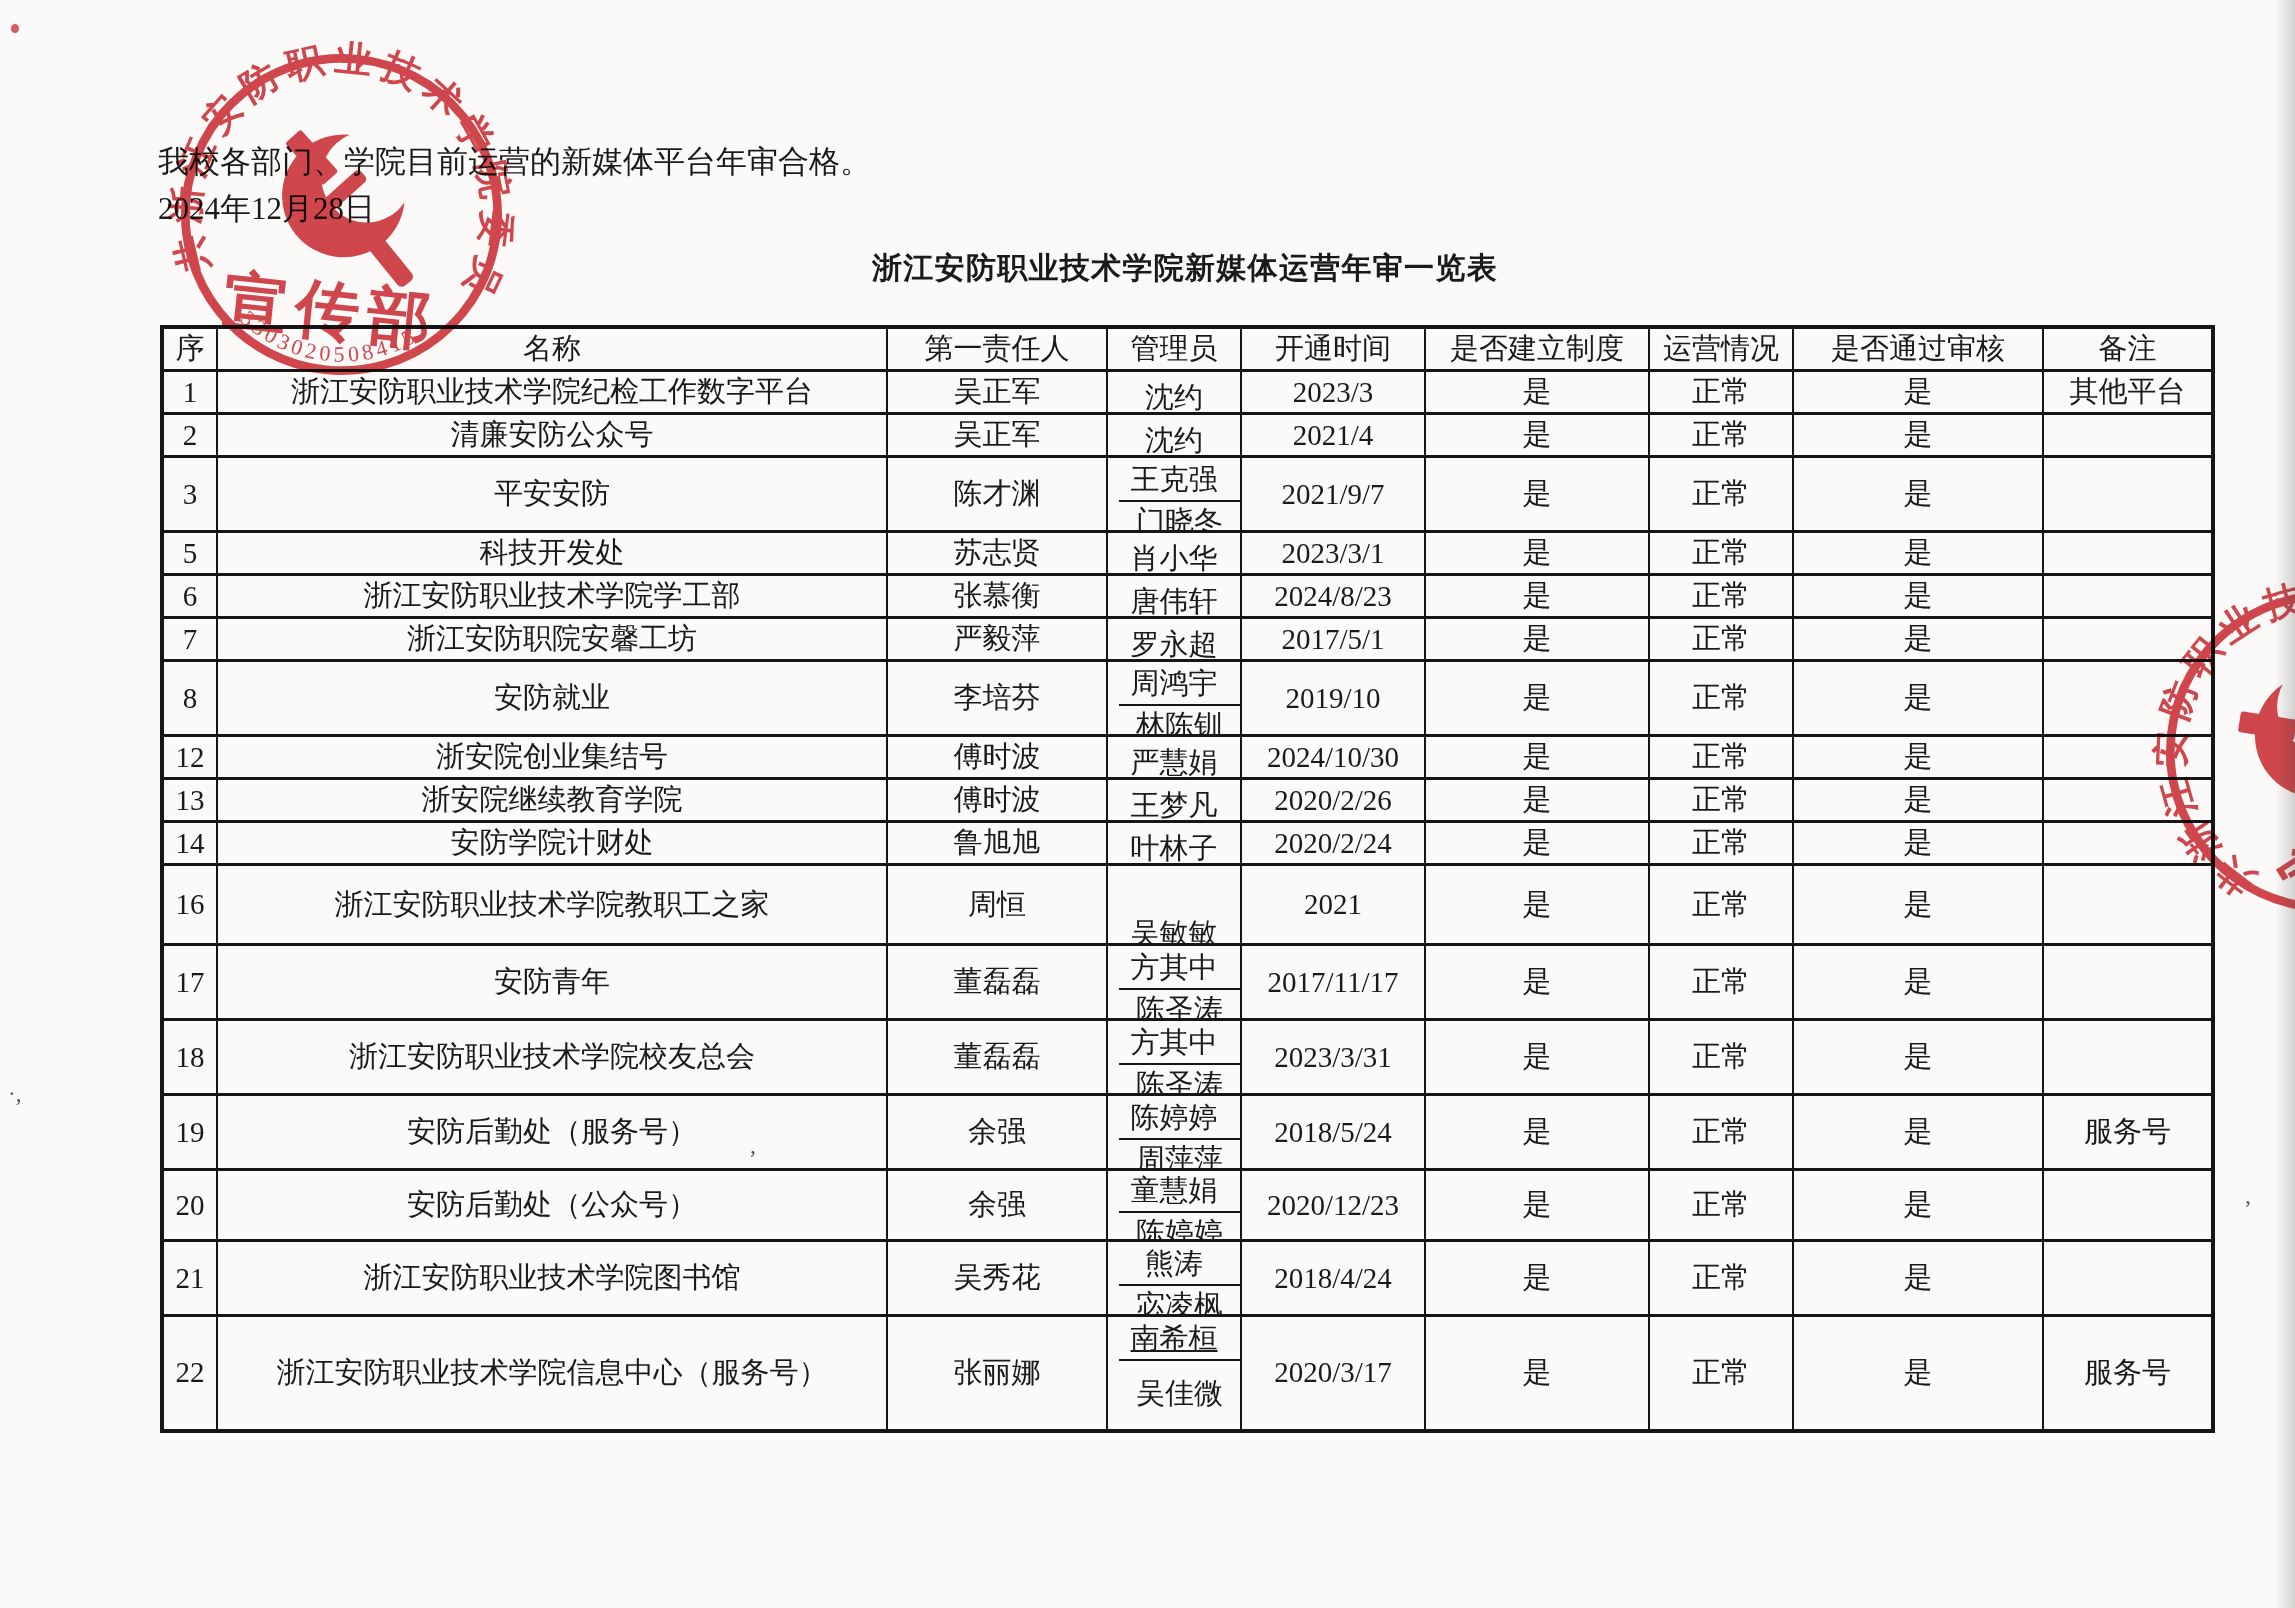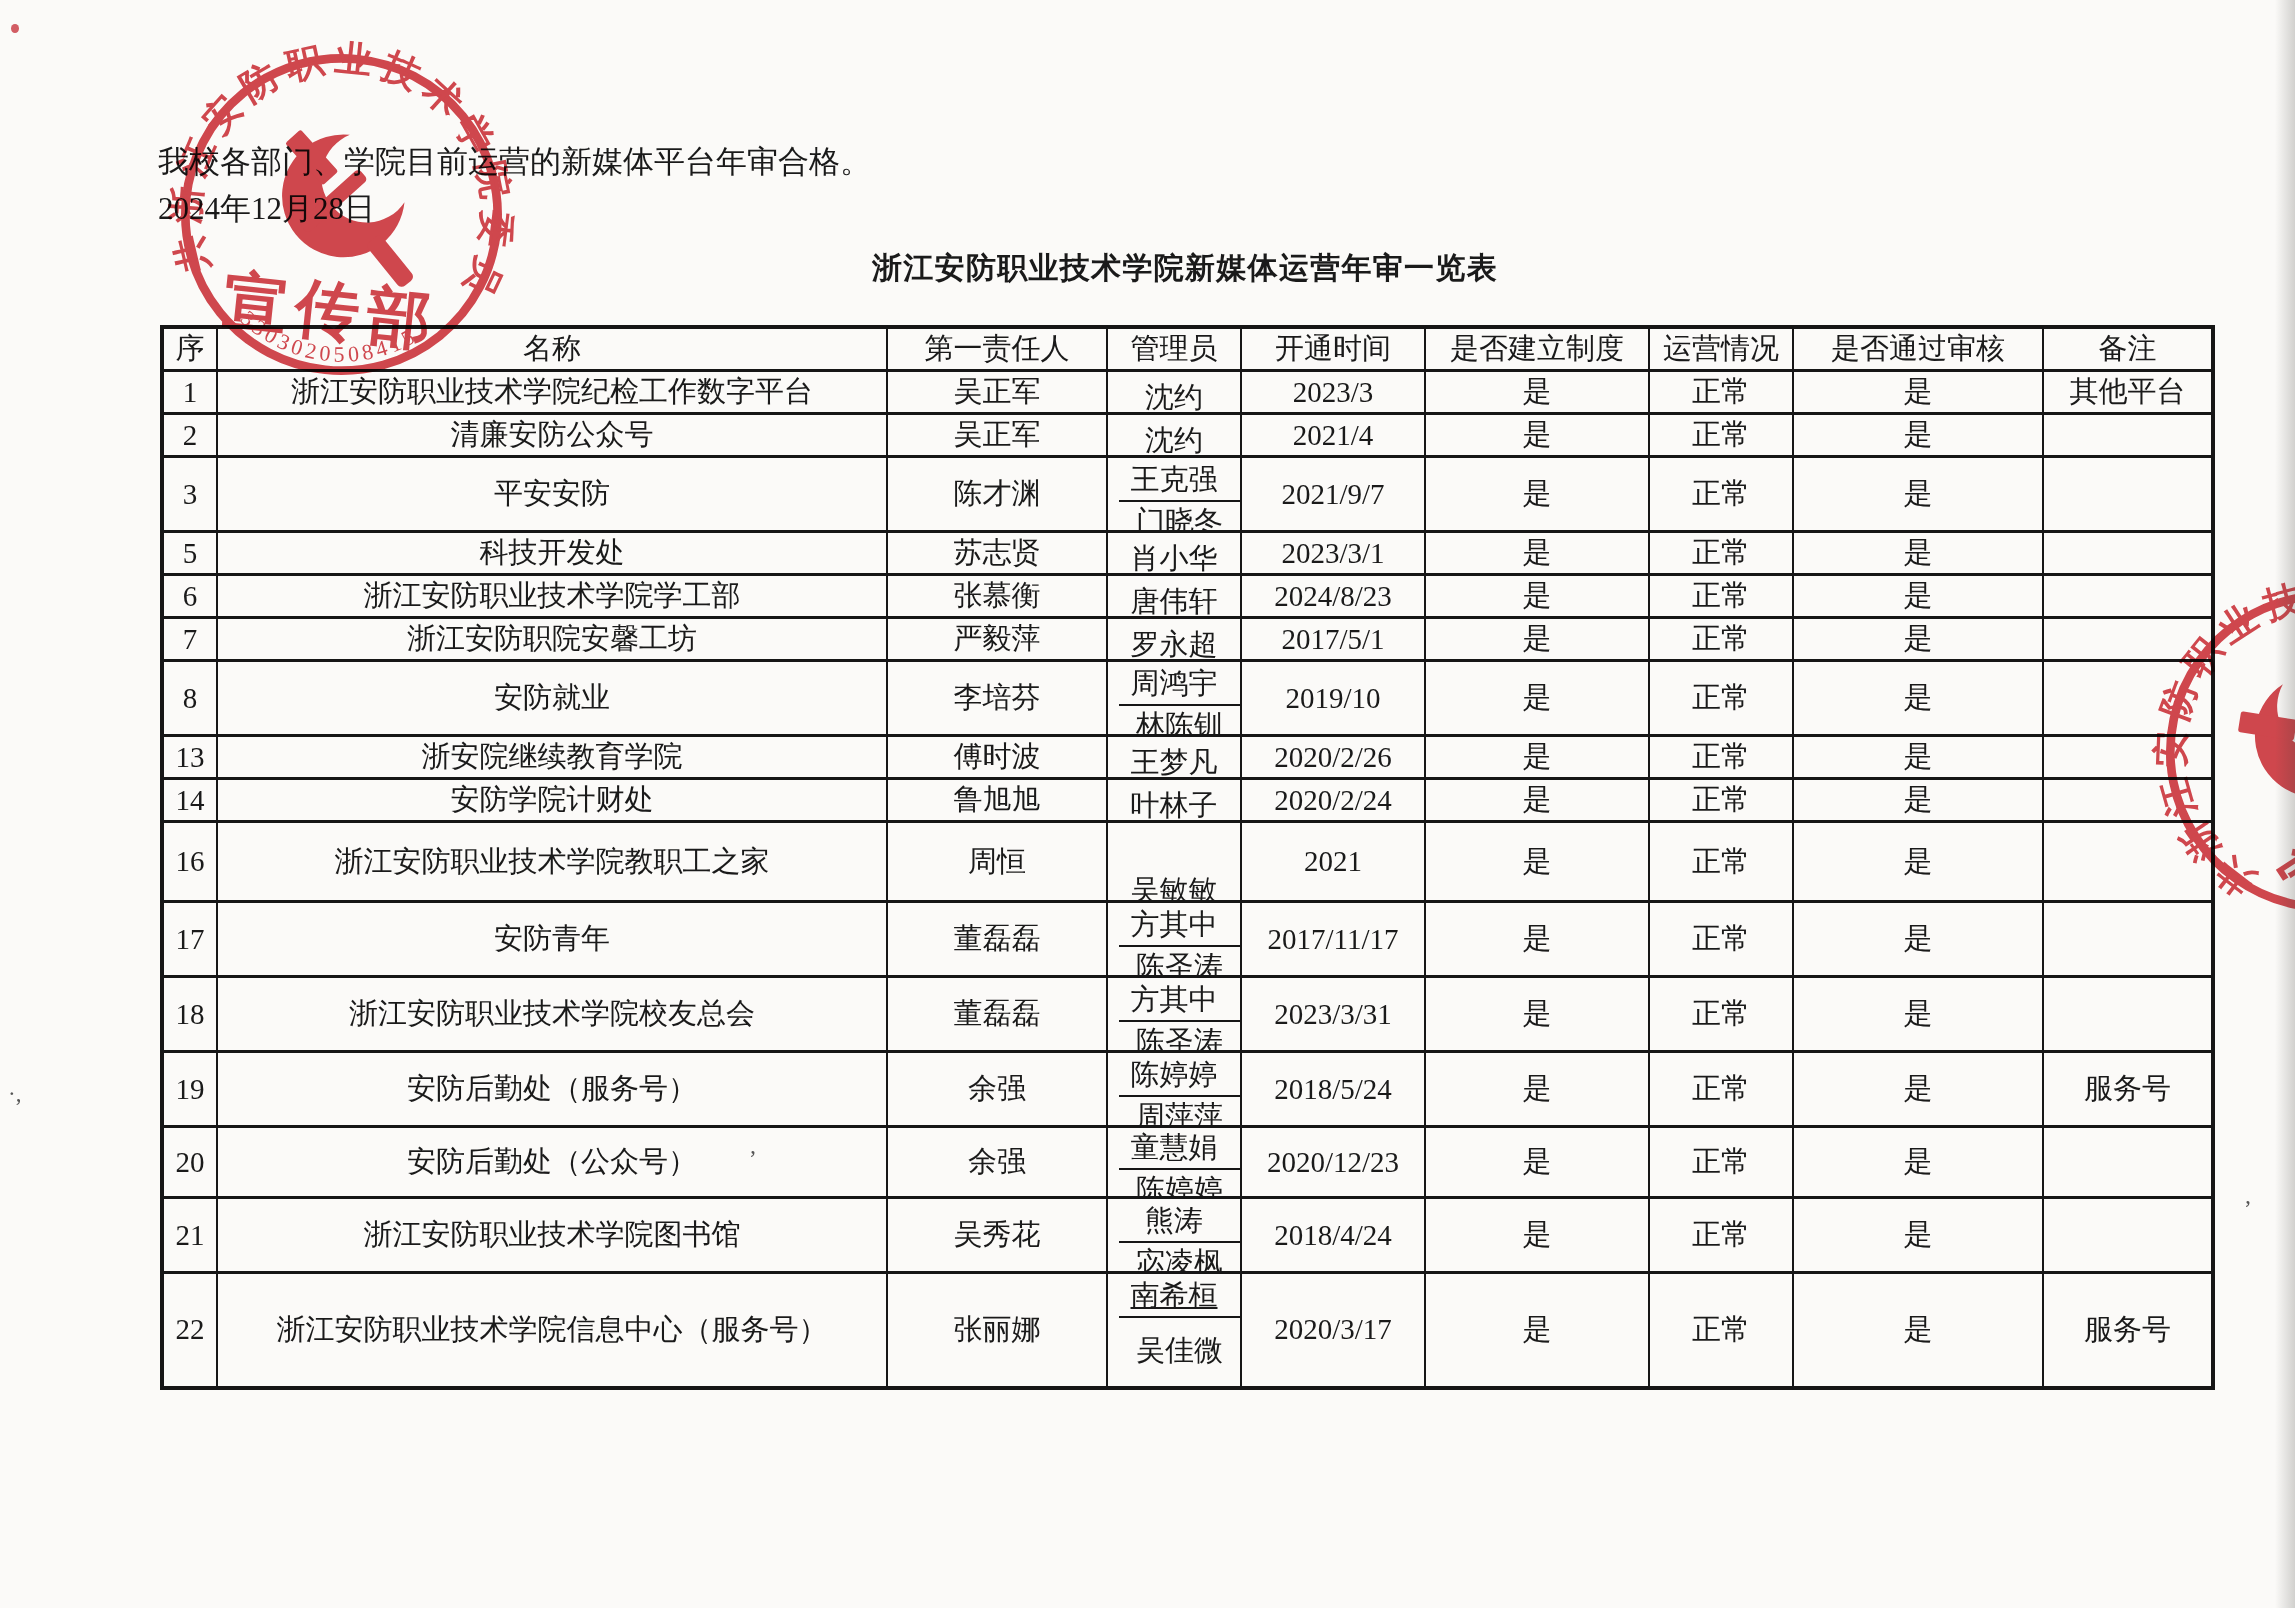--- a/index.html
+++ b/index.html
@@ -219,6 +219,21 @@
           <td></td>
         </tr>
         <tr style="height: 36px;">
+          <td>12</td>
+          <td>浙安院创业集结号</td>
+          <td>傅时波</td>
+          <td class="mgrcell">
+            <div class="mgrs" style="height: 29px;">
+              <div class="mgr">严慧娟</div>
+            </div>
+          </td>
+          <td>2024/10/30</td>
+          <td>是</td>
+          <td>正常</td>
+          <td>是</td>
+          <td></td>
+        </tr>
+        <tr style="height: 36px;">
           <td>13</td>
           <td>浙安院继续教育学院</td>
           <td>傅时波</td>

